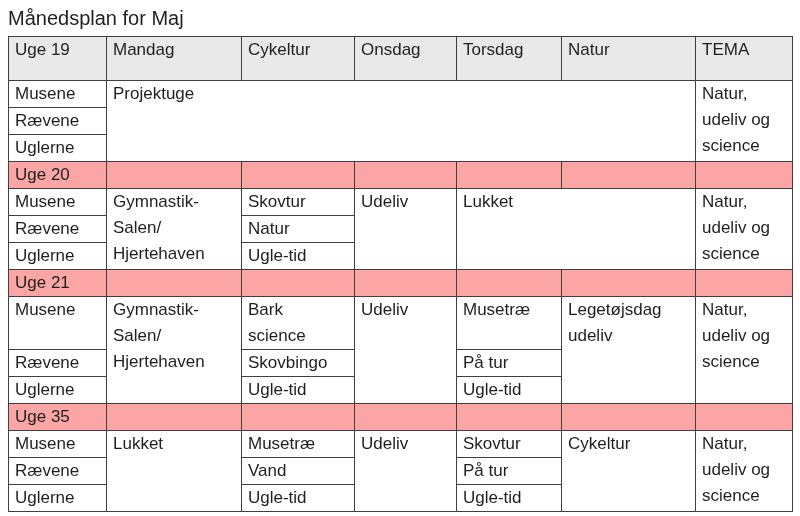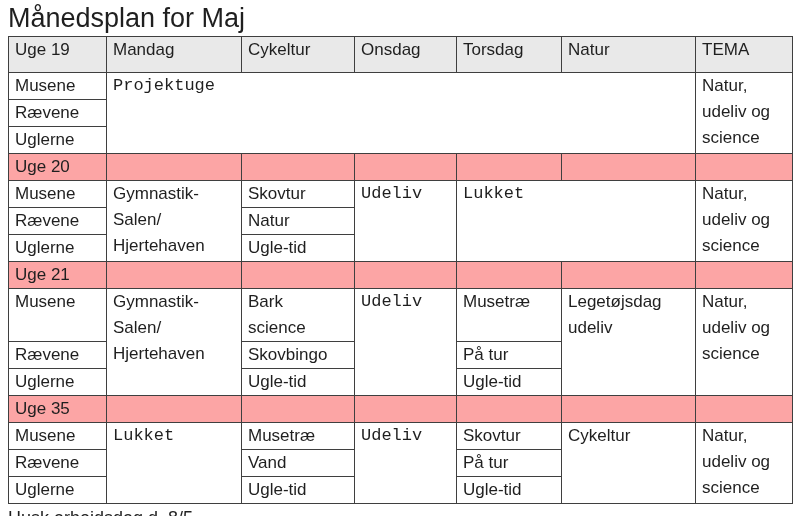--- a/index.html
+++ b/index.html
@@ -16,7 +16,7 @@
     width: 800px;
   }
   .title {
-    font-size: 27px;
+    font-size: 20px;
     line-height: 26px;
     margin: 5px 0 0 8px;
     height: 31px;

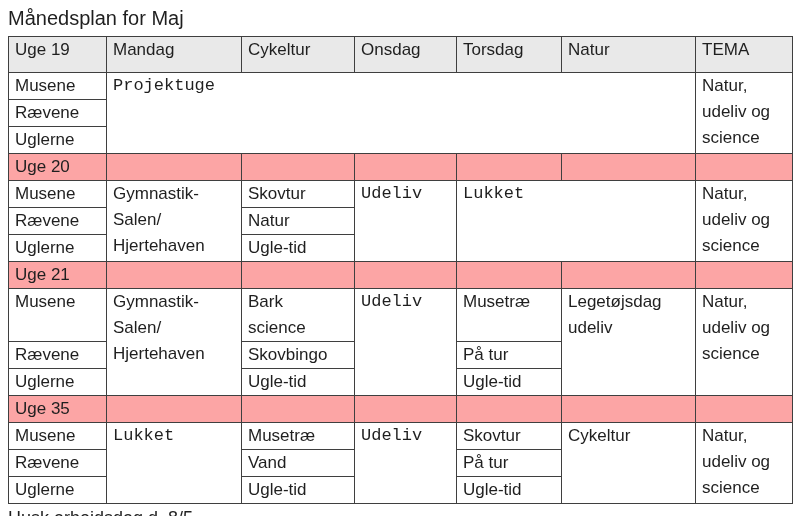--- a/index.html
+++ b/index.html
@@ -39,7 +39,7 @@
     white-space: pre-line;
     overflow: hidden;
   }
-  tr.hdr { height: 36px; }
+  tr.hdr { height: 44px; }
   tr.hdr th { background: #e9e9e9; }
   tr.body-row { height: 26px; }
   tr.body-row.tall { height: 52px; }

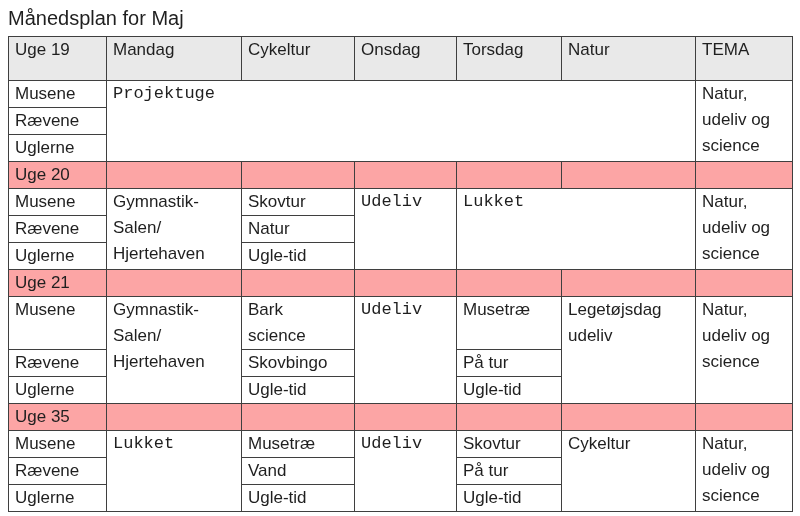--- a/index.html
+++ b/index.html
@@ -45,7 +45,7 @@
   tr.body-row.tall { height: 52px; }
   tr.wk { height: 26px; }
   tr.wk td { background: #fca5a5; }
-  td.vmid { vertical-align: middle; font-family: Liberation Mono, monospace; }
+  td.vmid { vertical-align: middle; }
   td.center { text-align: center; }
   .footer {
     font-size: 18px;

